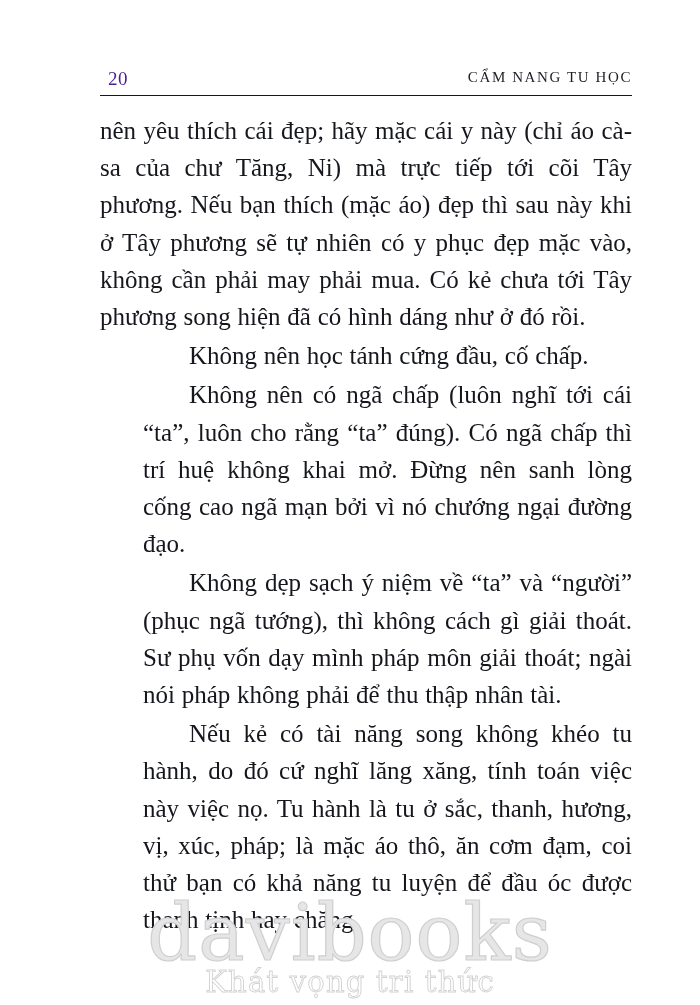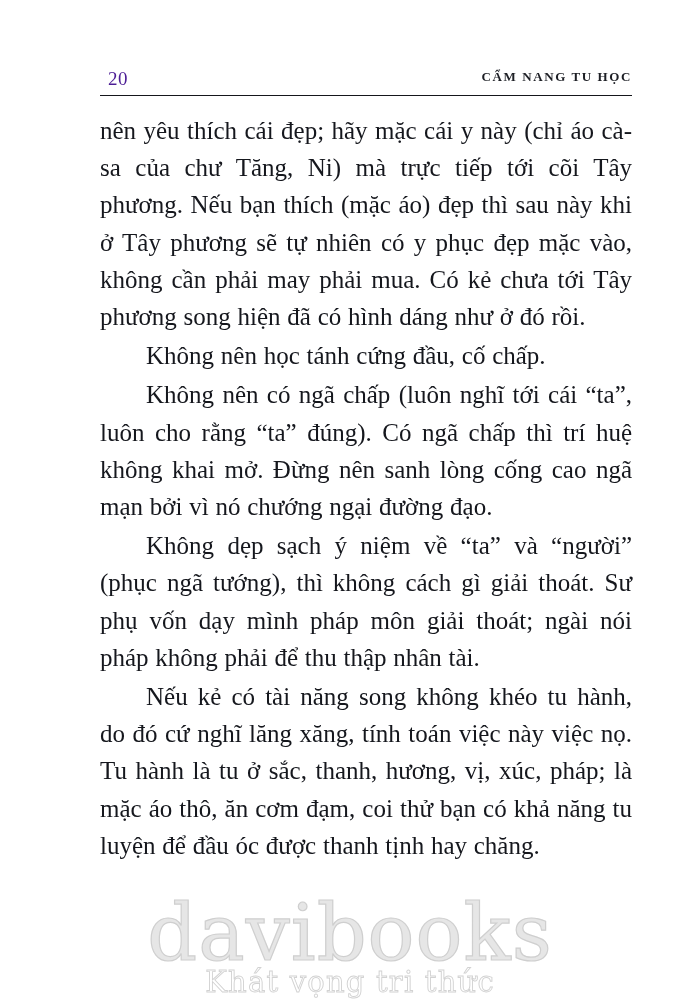--- a/index.html
+++ b/index.html
@@ -41,11 +41,10 @@
     position: absolute;
     right: 0;
     top: 1px;
-    font-size: 13px;
+    font-size: 15px;
     letter-spacing: 1.6px;
     color: #1d1f25;
     white-space: nowrap;
-    font-weight: bold;
   }
   .header .rule {
     position: absolute;

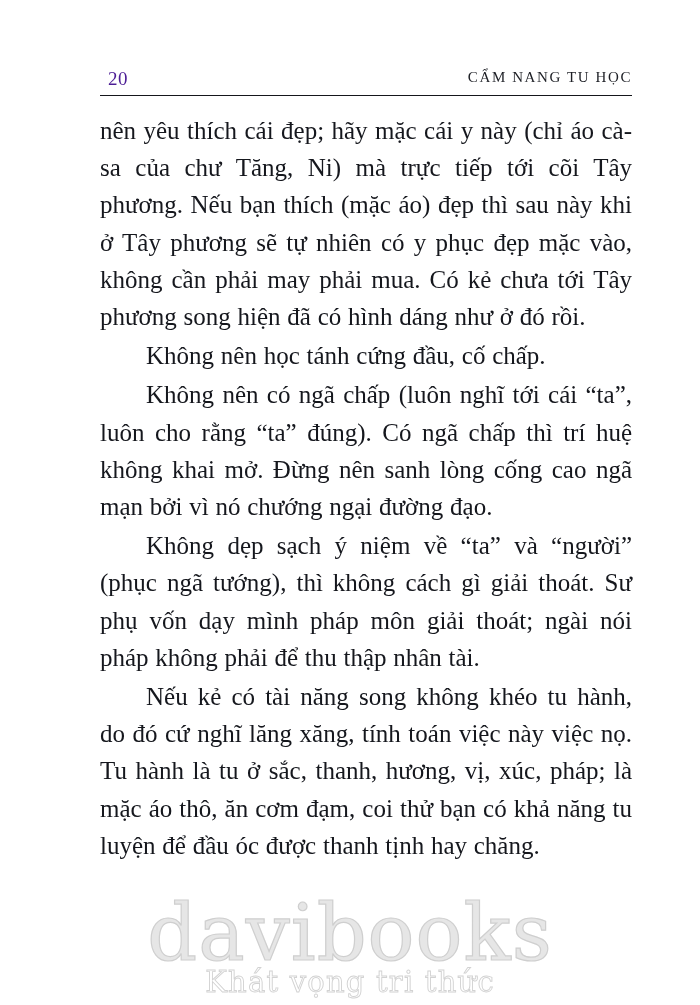--- a/index.html
+++ b/index.html
@@ -73,6 +73,7 @@
   }
   p.para.indent {
     text-indent: 46px;
+    margin-left: 43px;
   }
   p.para.noindent {
     text-indent: 0;

